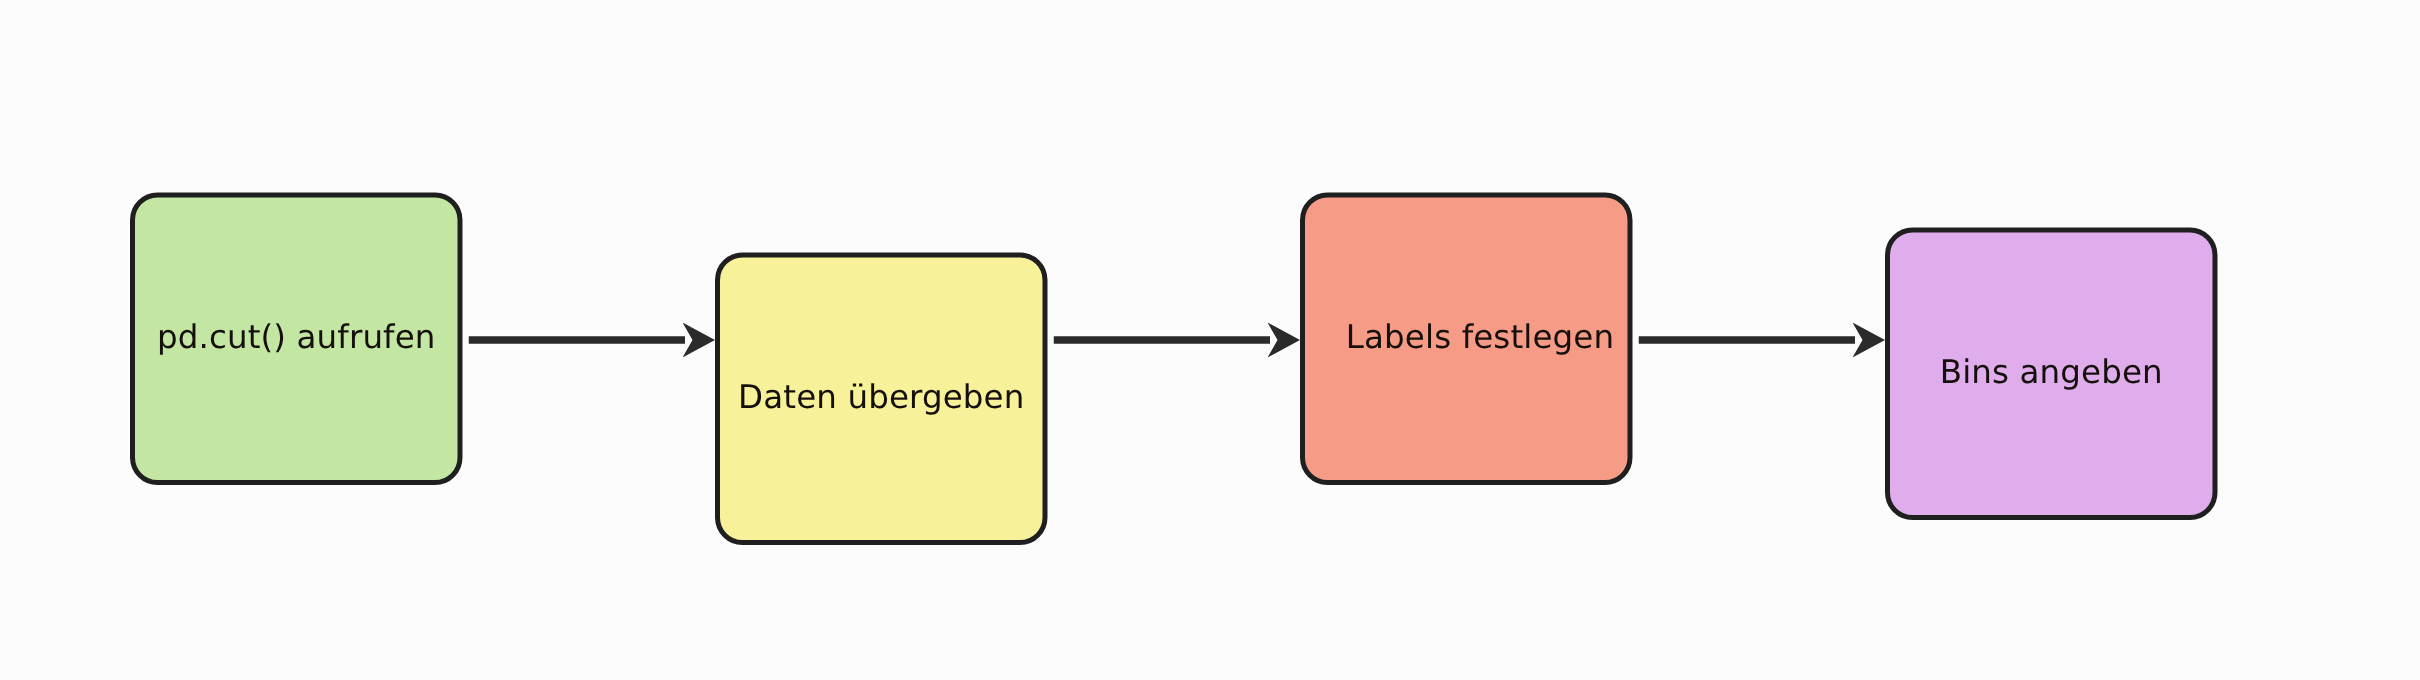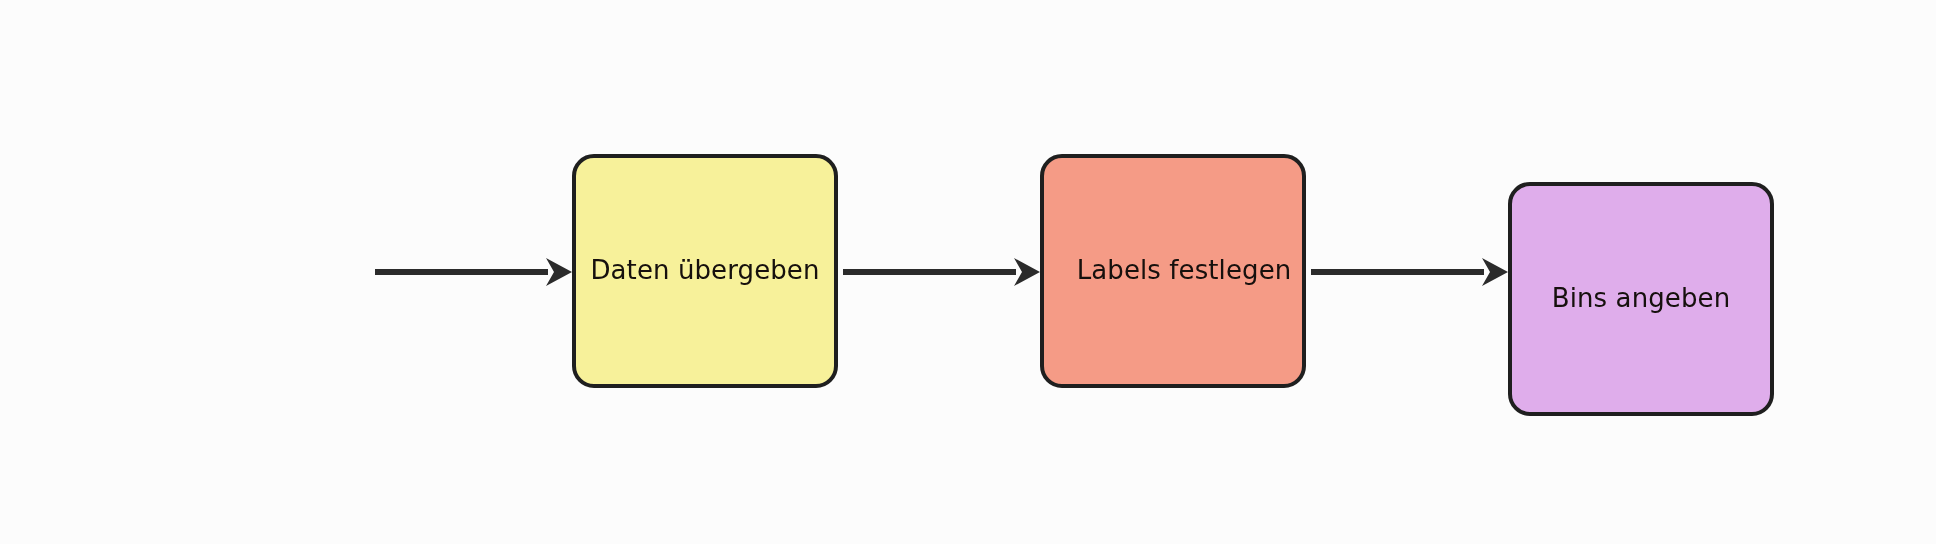--- a/index.html
+++ b/index.html
@@ -60,6 +60,9 @@
 
 <div id="flow-canvas" style="background: rgb(252, 252, 252);">
 
+  <div class="node node-1" style="background: rgb(195, 230, 163); border-color: rgb(31, 31, 31);">
+    <span class="node-label" style="color: rgb(22, 16, 13);">pd.cut() aufrufen</span>
+  </div>
 
   <div class="edge edge-1">
     <svg width="204" height="28" viewBox="0 0 204 28" xmlns="http://www.w3.org/2000/svg" aria-hidden="true">

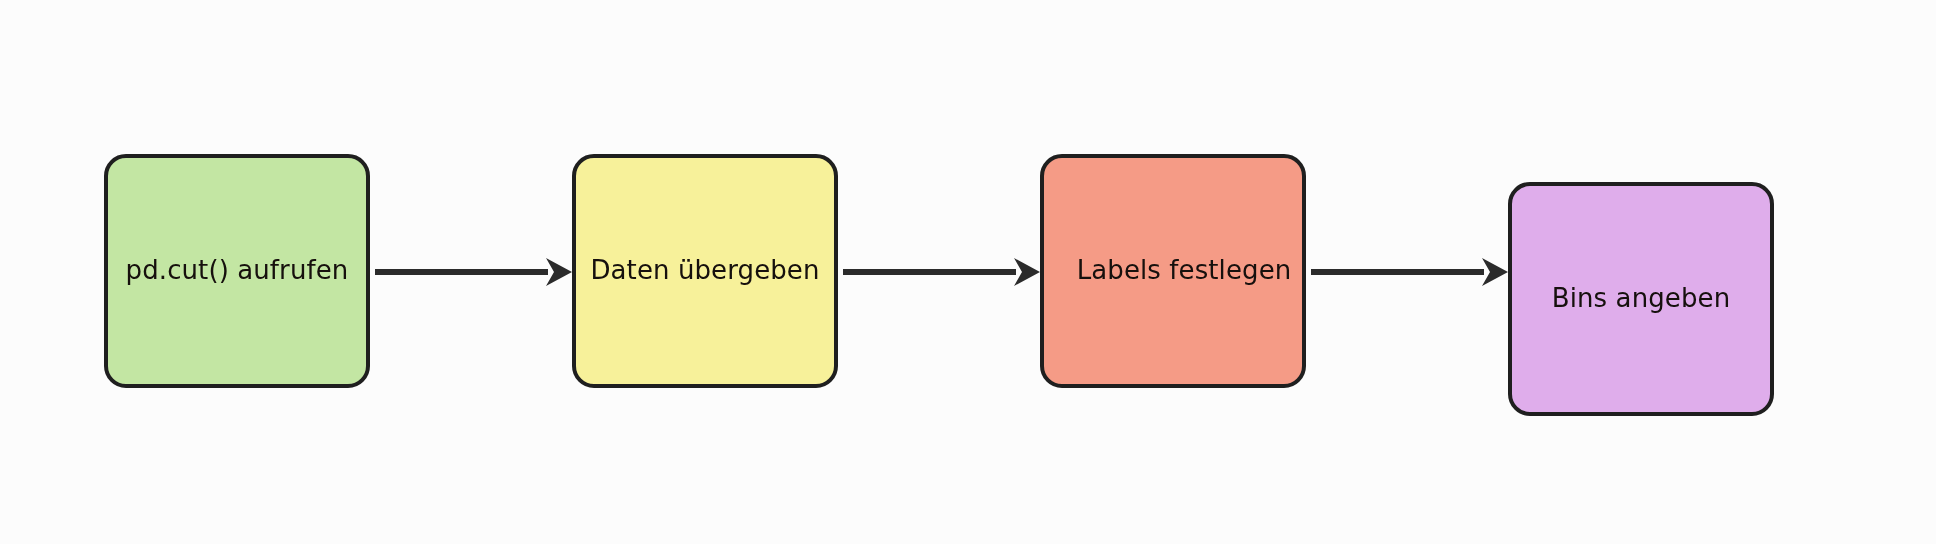--- a/index.html
+++ b/index.html
@@ -71,7 +71,7 @@
     </svg>
   </div>
 
-  <div class="node node-2" style="background: rgb(247, 241, 154); border-color: rgb(31, 31, 31);">
+  <div class="node node-2" style="background: rgb(247, 241, 154); border-color: rgb(31, 31, 31); margin-top: 48px;">
     <span class="node-label" style="color: rgb(22, 16, 13);">Daten übergeben</span>
   </div>
 

